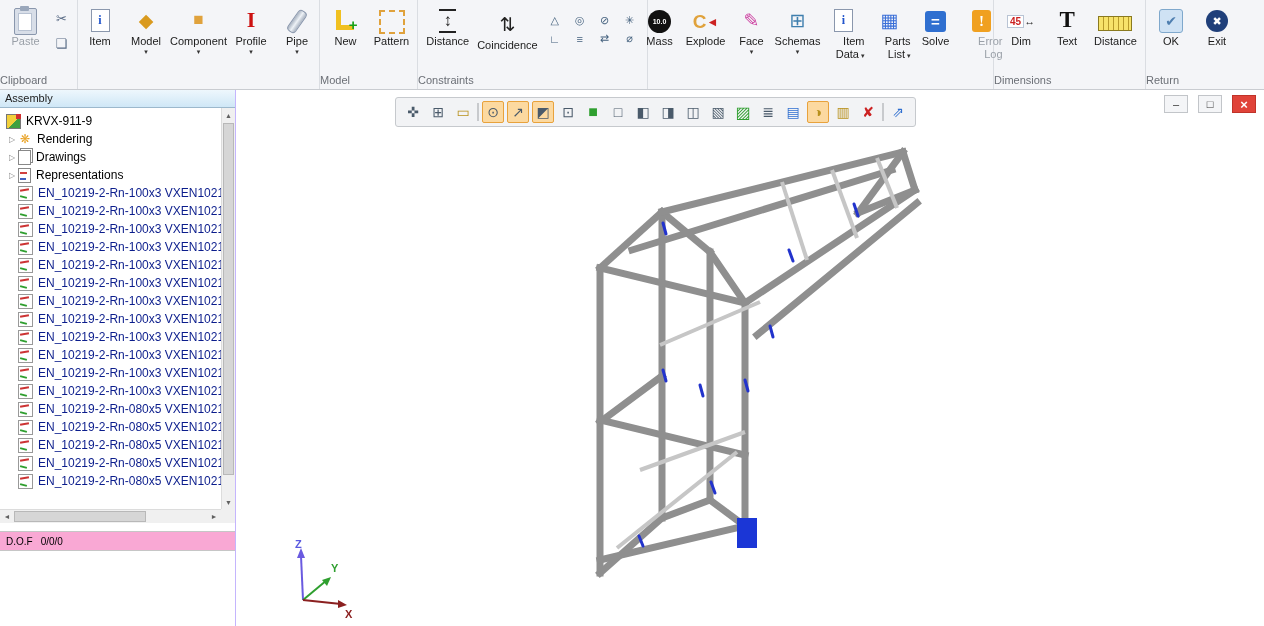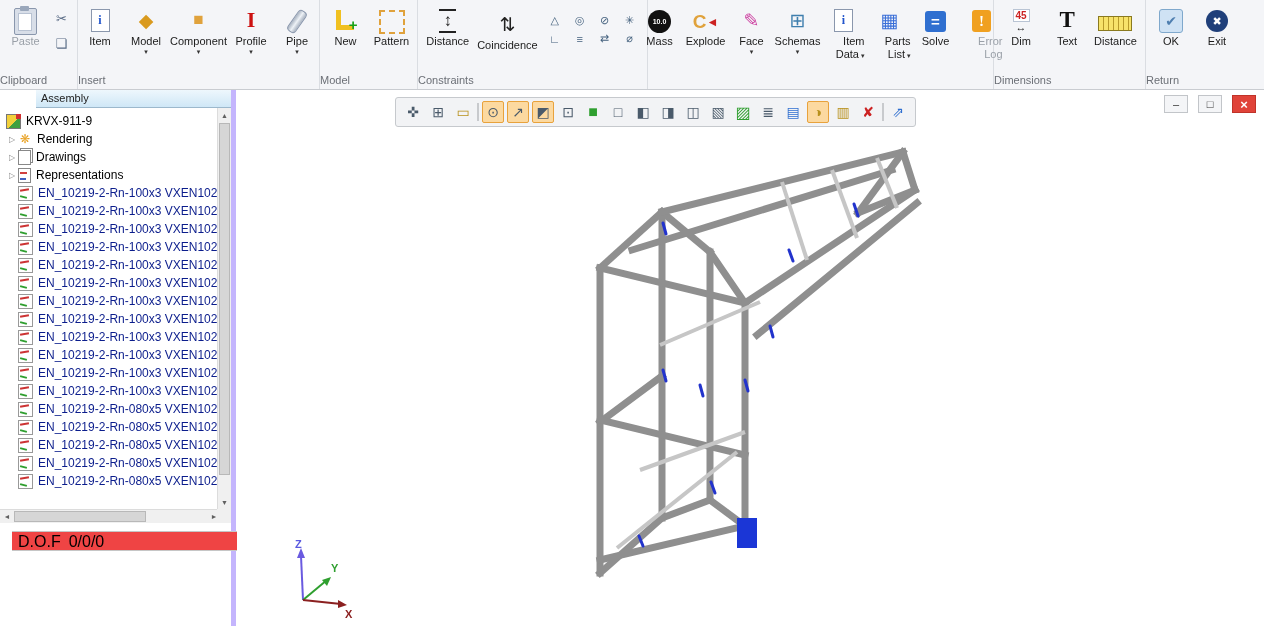--- a/index.html
+++ b/index.html
@@ -51,7 +51,7 @@
   .ic-partslist{color:#3a6fd8;font-size:19px;}
   .ic-solve{width:21px;height:21px;background:#2f6fd0;border-radius:3px;color:#fff;font-size:15px;font-weight:bold;display:flex;align-items:center;justify-content:center;margin-top:3px;}
   .ic-error{width:19px;height:22px;background:#f0a020;border-radius:3px;color:#fff;font:bold 15px "Liberation Serif",serif;display:flex;align-items:center;justify-content:center;margin-top:2px;}
-  .ic-dim{display:flex;flex-direction:column;align-items:center;margin-top:2px;}
+  .ic-dim{display:flex;flex-direction:row;align-items:center;margin-top:2px;}
   .ic-dim .d45{color:#cc2222;font-size:10px;font-weight:bold;line-height:11px;border:1px solid #b9c4d4;padding:0 2px;background:#fff;}
   .ic-dim .darw{color:#222;font-size:11px;line-height:11px;}
   .ic-text{font:bold 23px "Liberation Serif",serif;color:#111;}

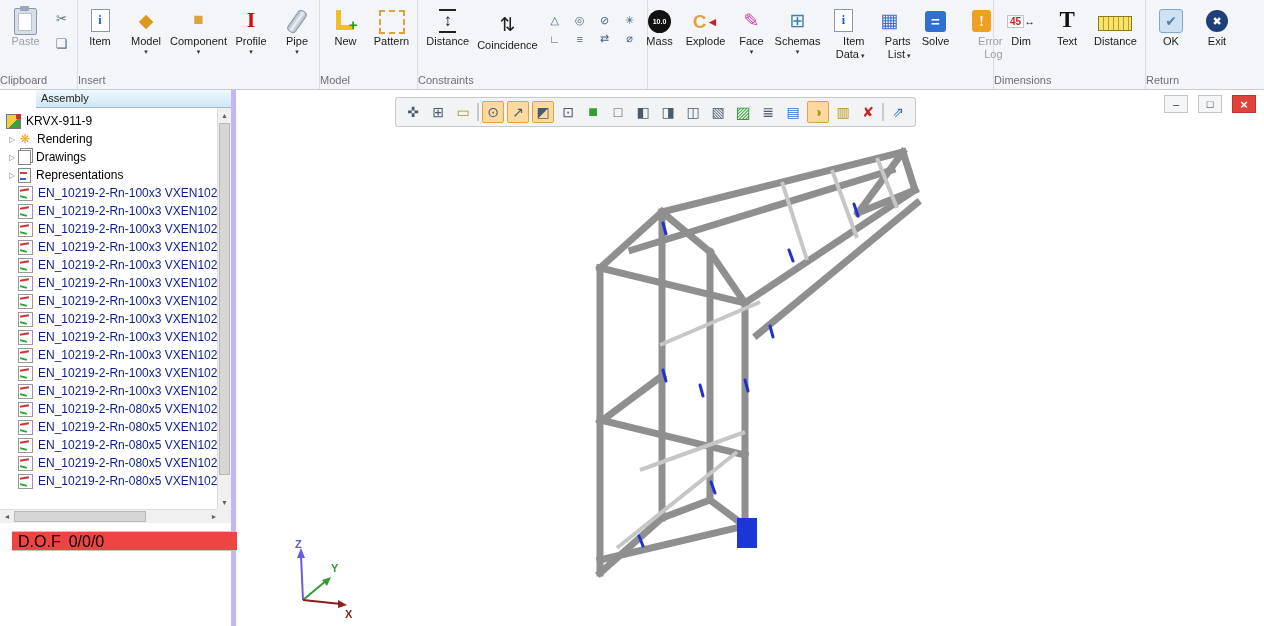--- a/index.html
+++ b/index.html
@@ -169,7 +169,6 @@
           <span class="caret">▾</span>
         </div>
       </div>
-      <div class="glabel">Insert</div>
     </div>
 
     <div class="rgroup" style="width:98px">

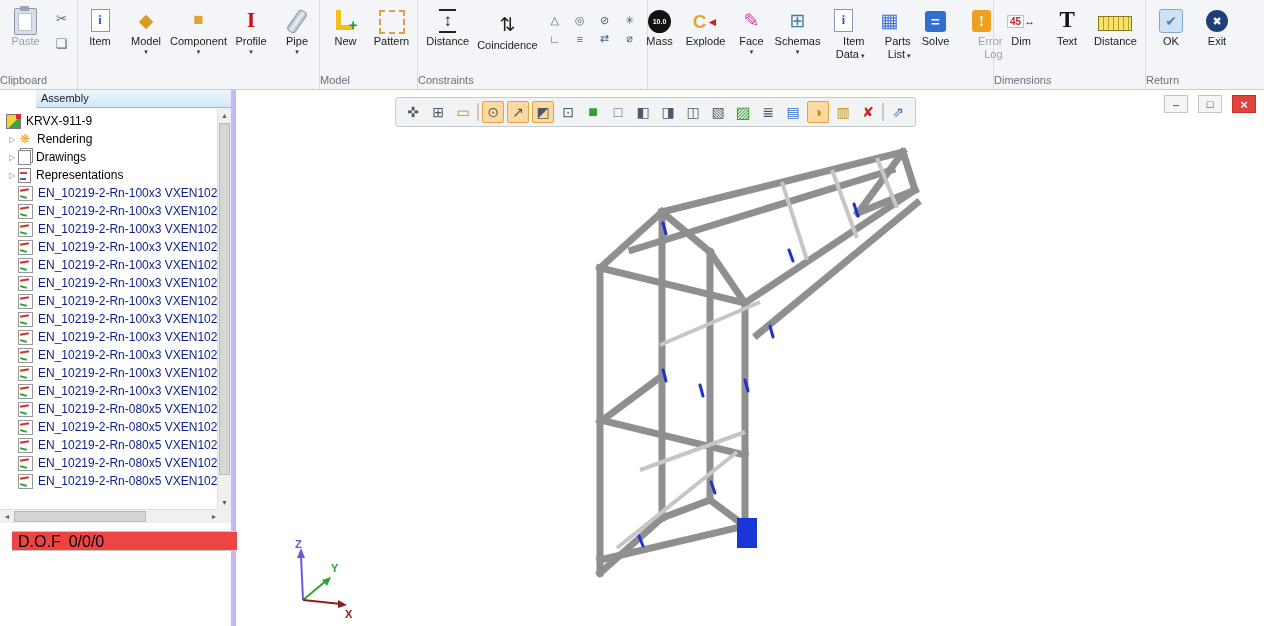--- a/index.html
+++ b/index.html
@@ -61,7 +61,7 @@
 
   
   .main{position:absolute;top:90px;left:0;width:1264px;height:536px;}
-  .assembly{position:absolute;left:0;top:0;width:236px;height:536px;background:#fff;border-right:5px solid #c4b5fd;box-sizing:border-box;padding-left:36px;}
+  .assembly{position:absolute;left:0;top:0;width:236px;height:536px;background:#fff;border-right:1px solid #c4b5fd;box-sizing:border-box;}
   .panel-header{height:17px;background:linear-gradient(#eef7fd,#cfe7f6);border-bottom:1px solid #9cb8cc;font-size:11px;line-height:17px;padding-left:5px;color:#222;}
   .tree{position:absolute;top:18px;left:0;width:221px;height:401px;overflow:hidden;padding-top:4px;box-sizing:border-box;}
   .trow{height:18px;display:flex;align-items:center;font-size:12px;white-space:nowrap;padding-left:6px;}

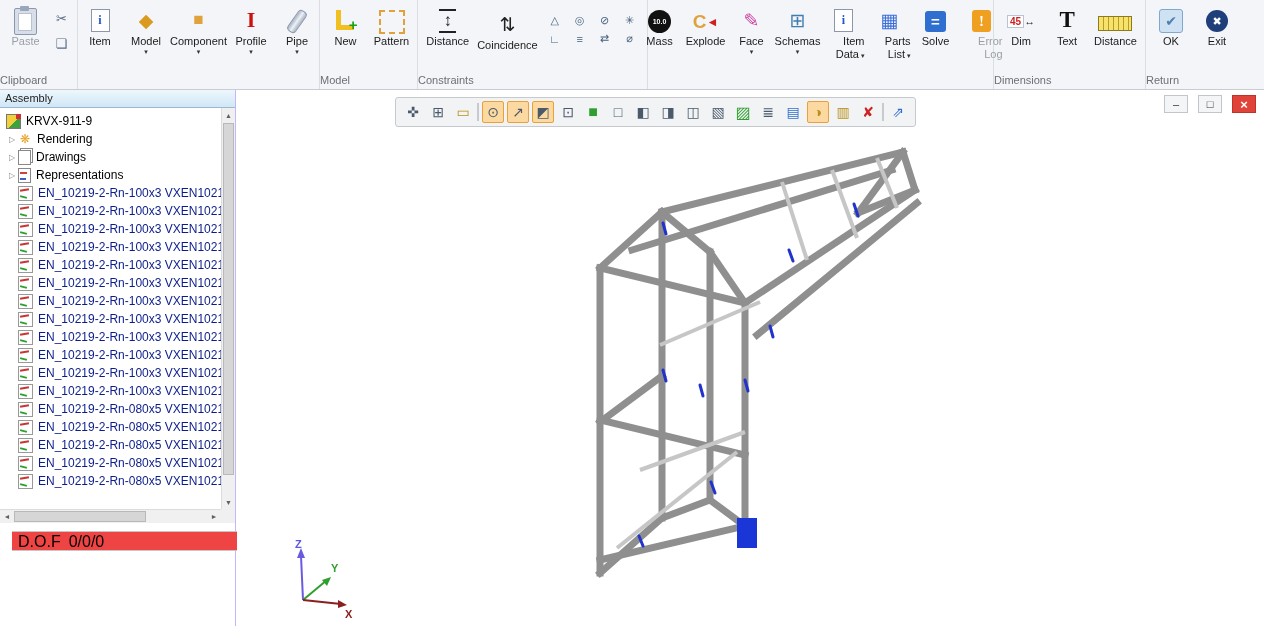--- a/index.html
+++ b/index.html
@@ -91,7 +91,7 @@
   .hs-left{left:0;} .hs-right{right:0;}
   .hs-thumb{position:absolute;left:14px;top:1px;width:132px;height:11px;background:#d6d6d6;border:1px solid #b8b8b8;box-sizing:border-box;}
   .scroll-corner{position:absolute;top:419px;right:0;width:14px;height:14px;background:#f0f0f0;}
-  .dof{position:absolute;top:441px;left:12px;width:235px;height:20px;border-top:1px solid #c6c6c6;border-bottom:1px solid #c6c6c6;font-size:16px;line-height:20px;padding-left:6px;color:#000;background:#ef4444;box-sizing:border-box;}
+  .dof{position:absolute;top:441px;left:0;width:235px;height:20px;border-top:1px solid #c6c6c6;border-bottom:1px solid #c6c6c6;font-size:10px;line-height:20px;padding-left:6px;color:#000;background:#f9a8d4;box-sizing:border-box;}
   .dof span{margin-right:8px;}
 
   

